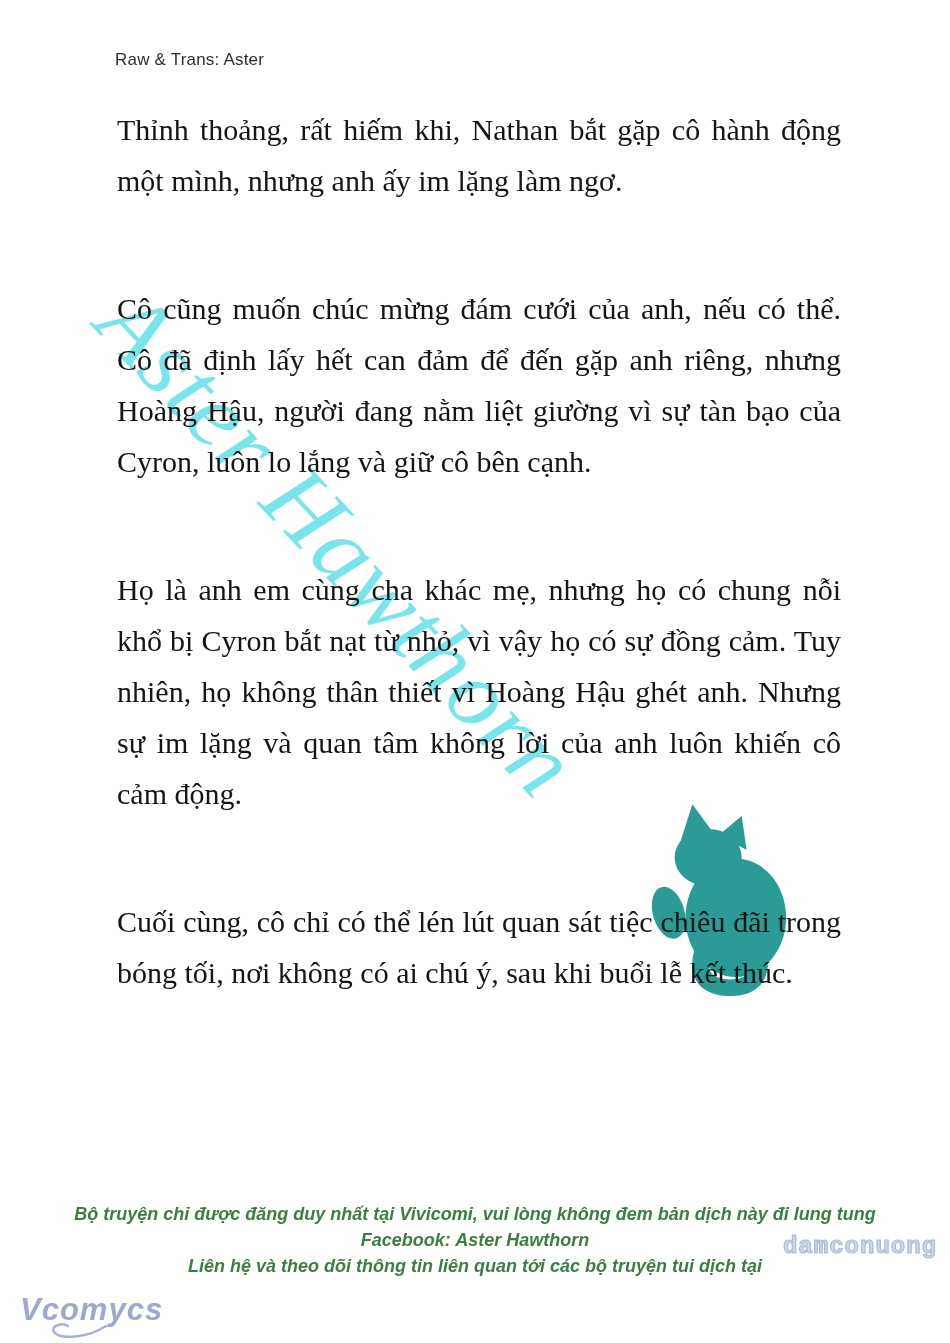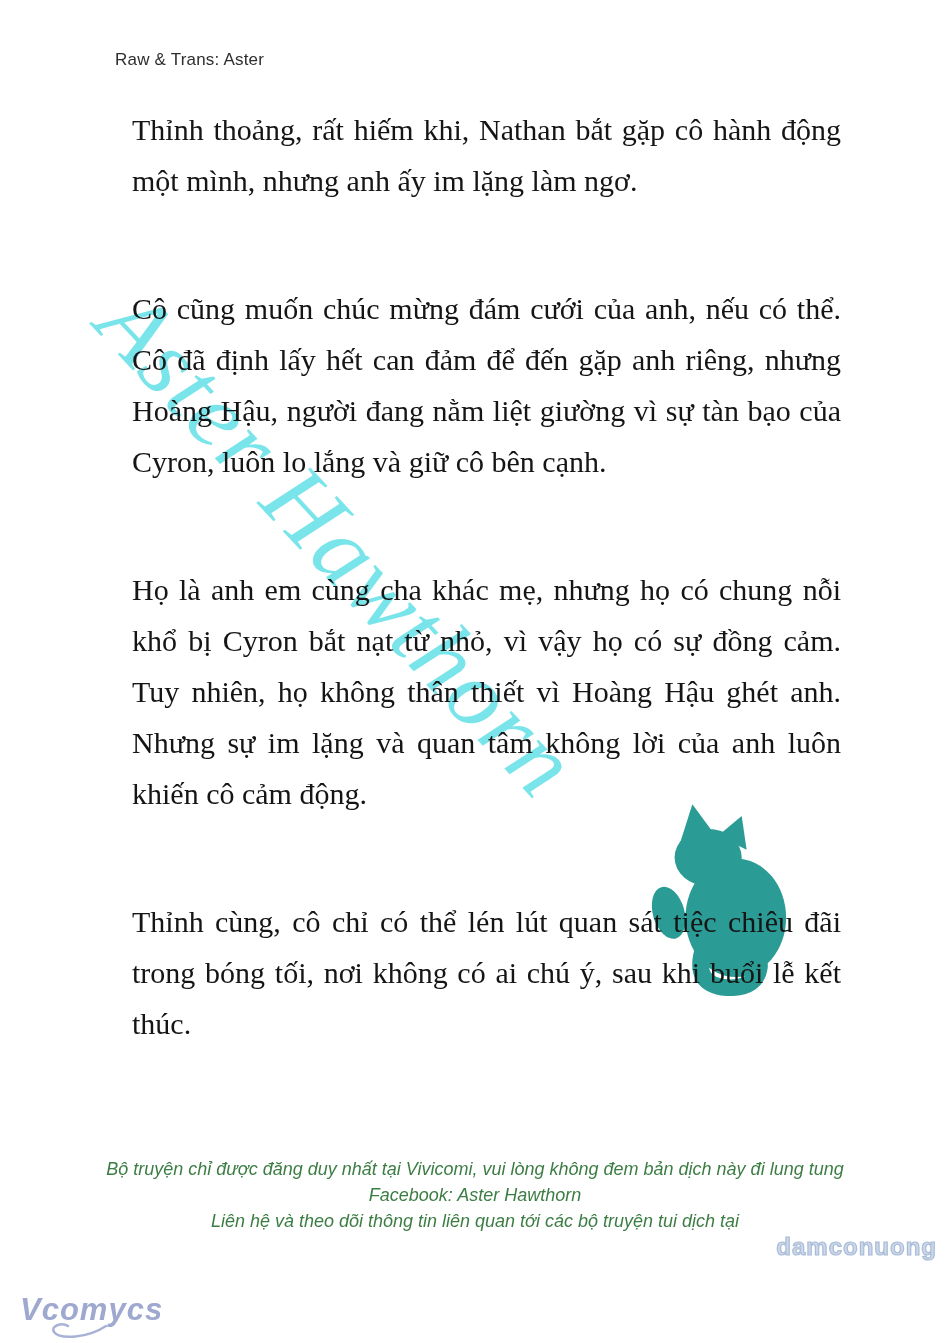--- a/index.html
+++ b/index.html
@@ -37,7 +37,7 @@
     font-size:30px;line-height:51px;color:#151515;
     text-align:justify;text-align-last:left;
   }
-  .content p{margin:0 0 77px 15px;}
+  .content p{margin:0 0 77px 0;}
   .content p:last-child{margin-bottom:0;}
   .notes{
     position:absolute;left:0;top:1156px;width:950px;z-index:3;

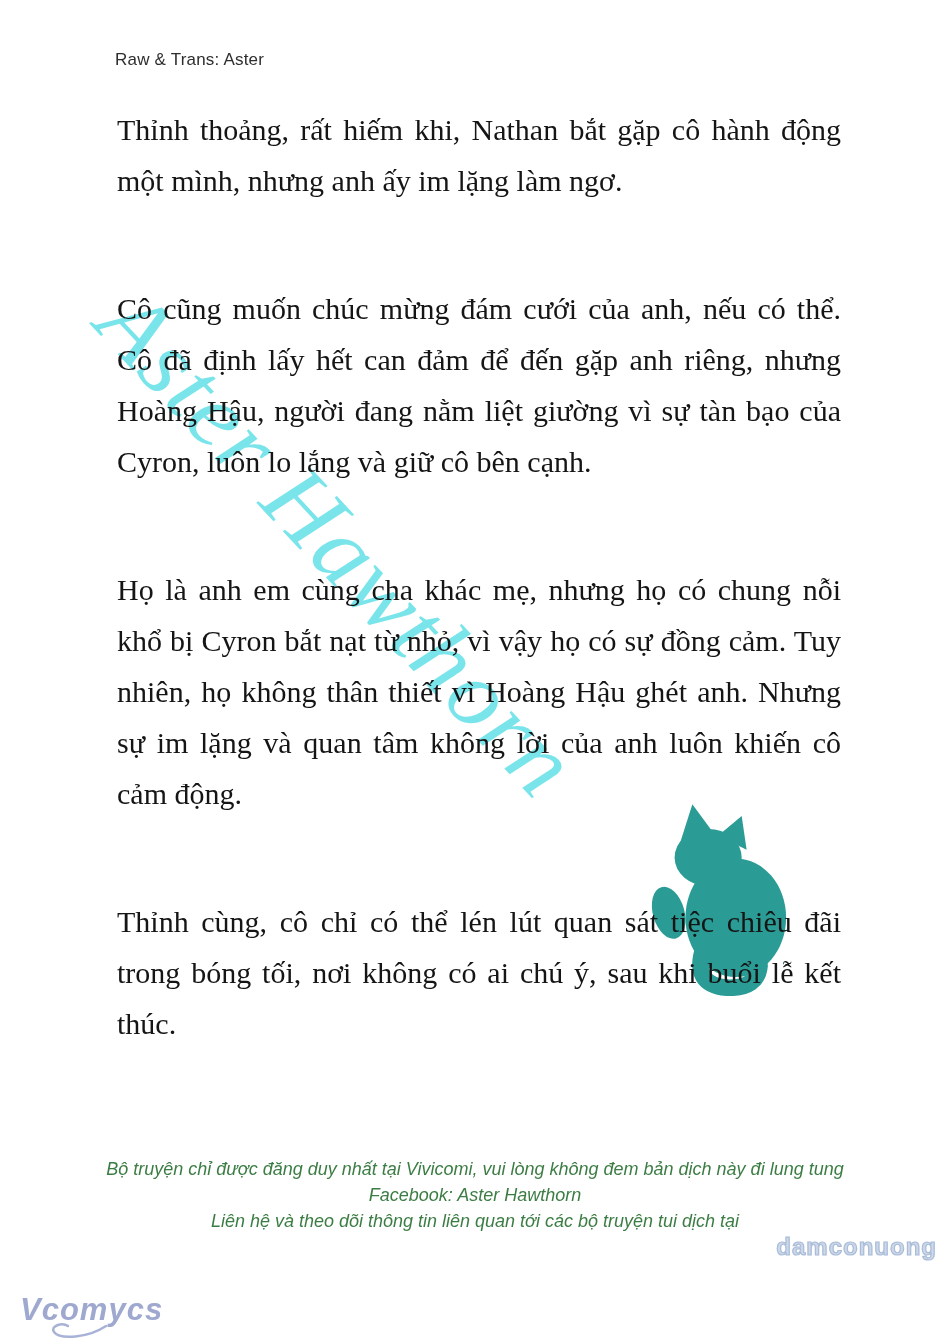--- a/index.html
+++ b/index.html
@@ -94,7 +94,7 @@
     <p>Thỉnh thoảng, rất hiếm khi, Nathan bắt gặp cô hành động một mình, nhưng anh ấy im lặng làm ngơ.</p>
     <p>Cô cũng muốn chúc mừng đám cưới của anh, nếu có thể. Cô đã định lấy hết can đảm để đến gặp anh riêng, nhưng Hoàng Hậu, người đang nằm liệt giường vì sự tàn bạo của Cyron, luôn lo lắng và giữ cô bên cạnh.</p>
     <p>Họ là anh em cùng cha khác mẹ, nhưng họ có chung nỗi khổ bị Cyron bắt nạt từ nhỏ, vì vậy họ có sự đồng cảm. Tuy nhiên, họ không thân thiết vì Hoàng Hậu ghét anh. Nhưng sự im lặng và quan tâm không lời của anh luôn khiến cô cảm động.</p>
-    <p>Thỉnh cùng, cô chỉ có thể lén lút quan sát tiệc chiêu đãi trong bóng tối, nơi không có ai chú ý, sau khi buổi lễ kết thúc.</p>
+    <p>Cuối cùng, cô chỉ có thể lén lút quan sát tiệc chiêu đãi trong bóng tối, nơi không có ai chú ý, sau khi buổi lễ kết thúc.</p>
   </div>
 
   <div class="notes">

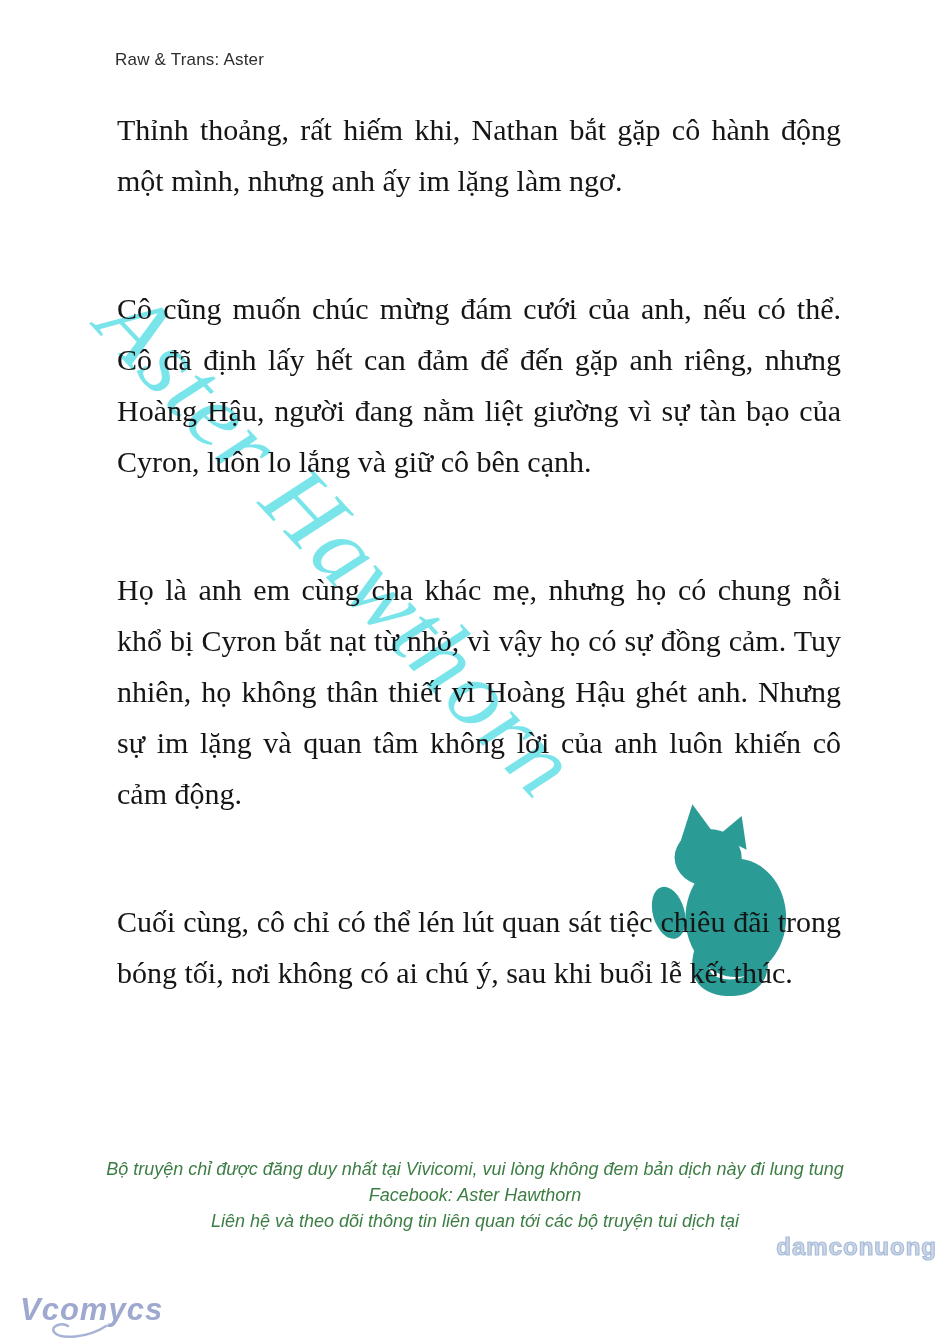--- a/index.html
+++ b/index.html
@@ -40,10 +40,10 @@
   .content p{margin:0 0 77px 0;}
   .content p:last-child{margin-bottom:0;}
   .notes{
-    position:absolute;left:0;top:1156px;width:950px;z-index:3;
+    position:absolute;left:0;top:1201px;width:950px;z-index:3;
     text-align:center;
     font-family:"Liberation Sans","DejaVu Sans",sans-serif;
-    font-weight:normal;font-style:italic;
+    font-weight:bold;font-style:italic;
     font-size:18px;line-height:26px;
     color:#3c7d44;
   }

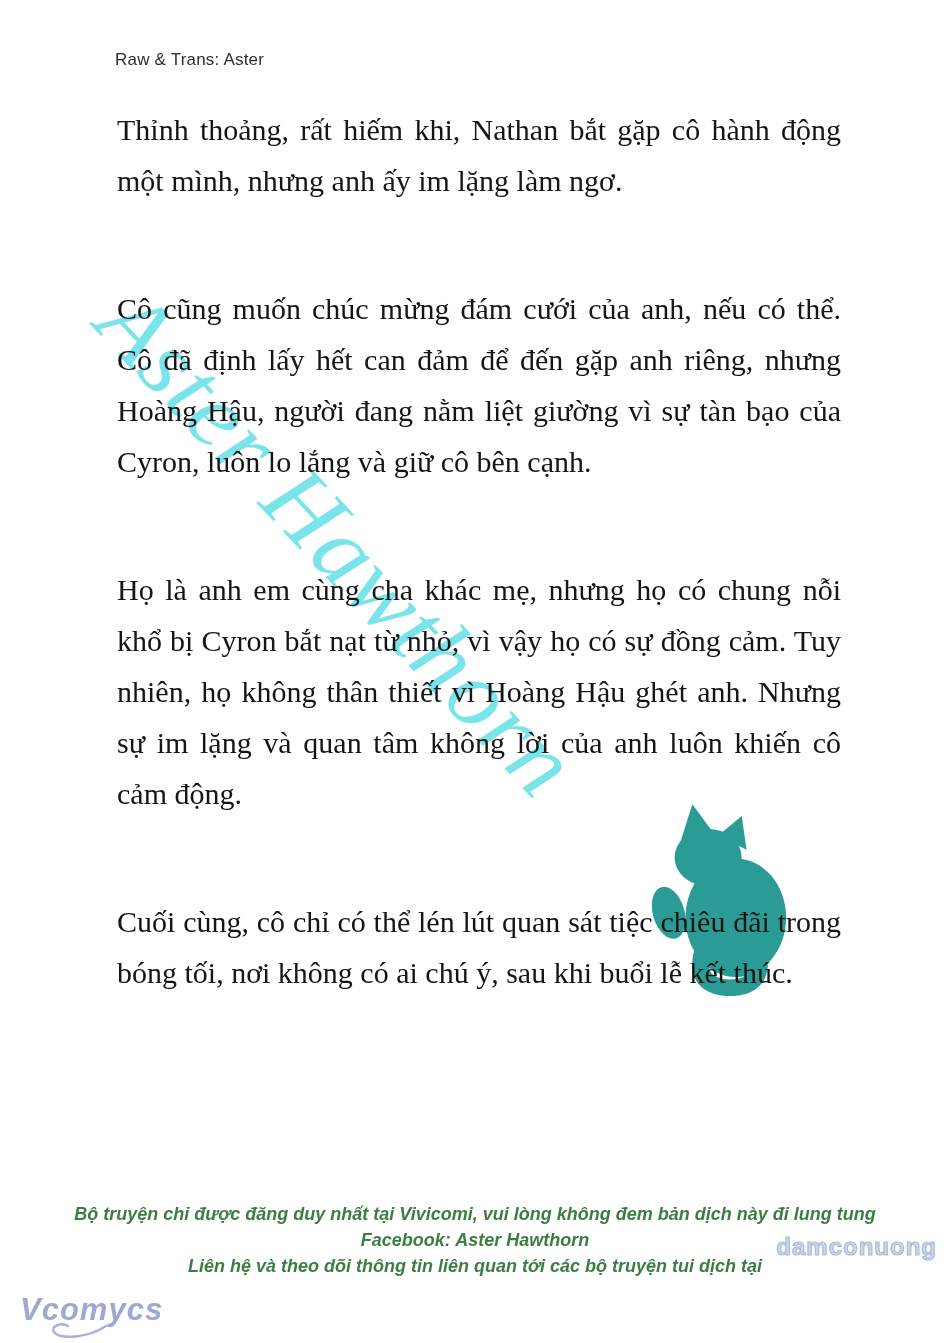--- a/index.html
+++ b/index.html
@@ -62,7 +62,7 @@
   }
   .damconuong{
     position:absolute;right:13px;top:1233px;z-index:4;
-    font-family:Liberation Sans, sans-serif;
+    font-family:Liberation Mono, monospace;
     font-weight:bold;font-size:24px;letter-spacing:1px;
     color:#ccd7e9;
     -webkit-text-stroke:1.2px #a9bcd8;

